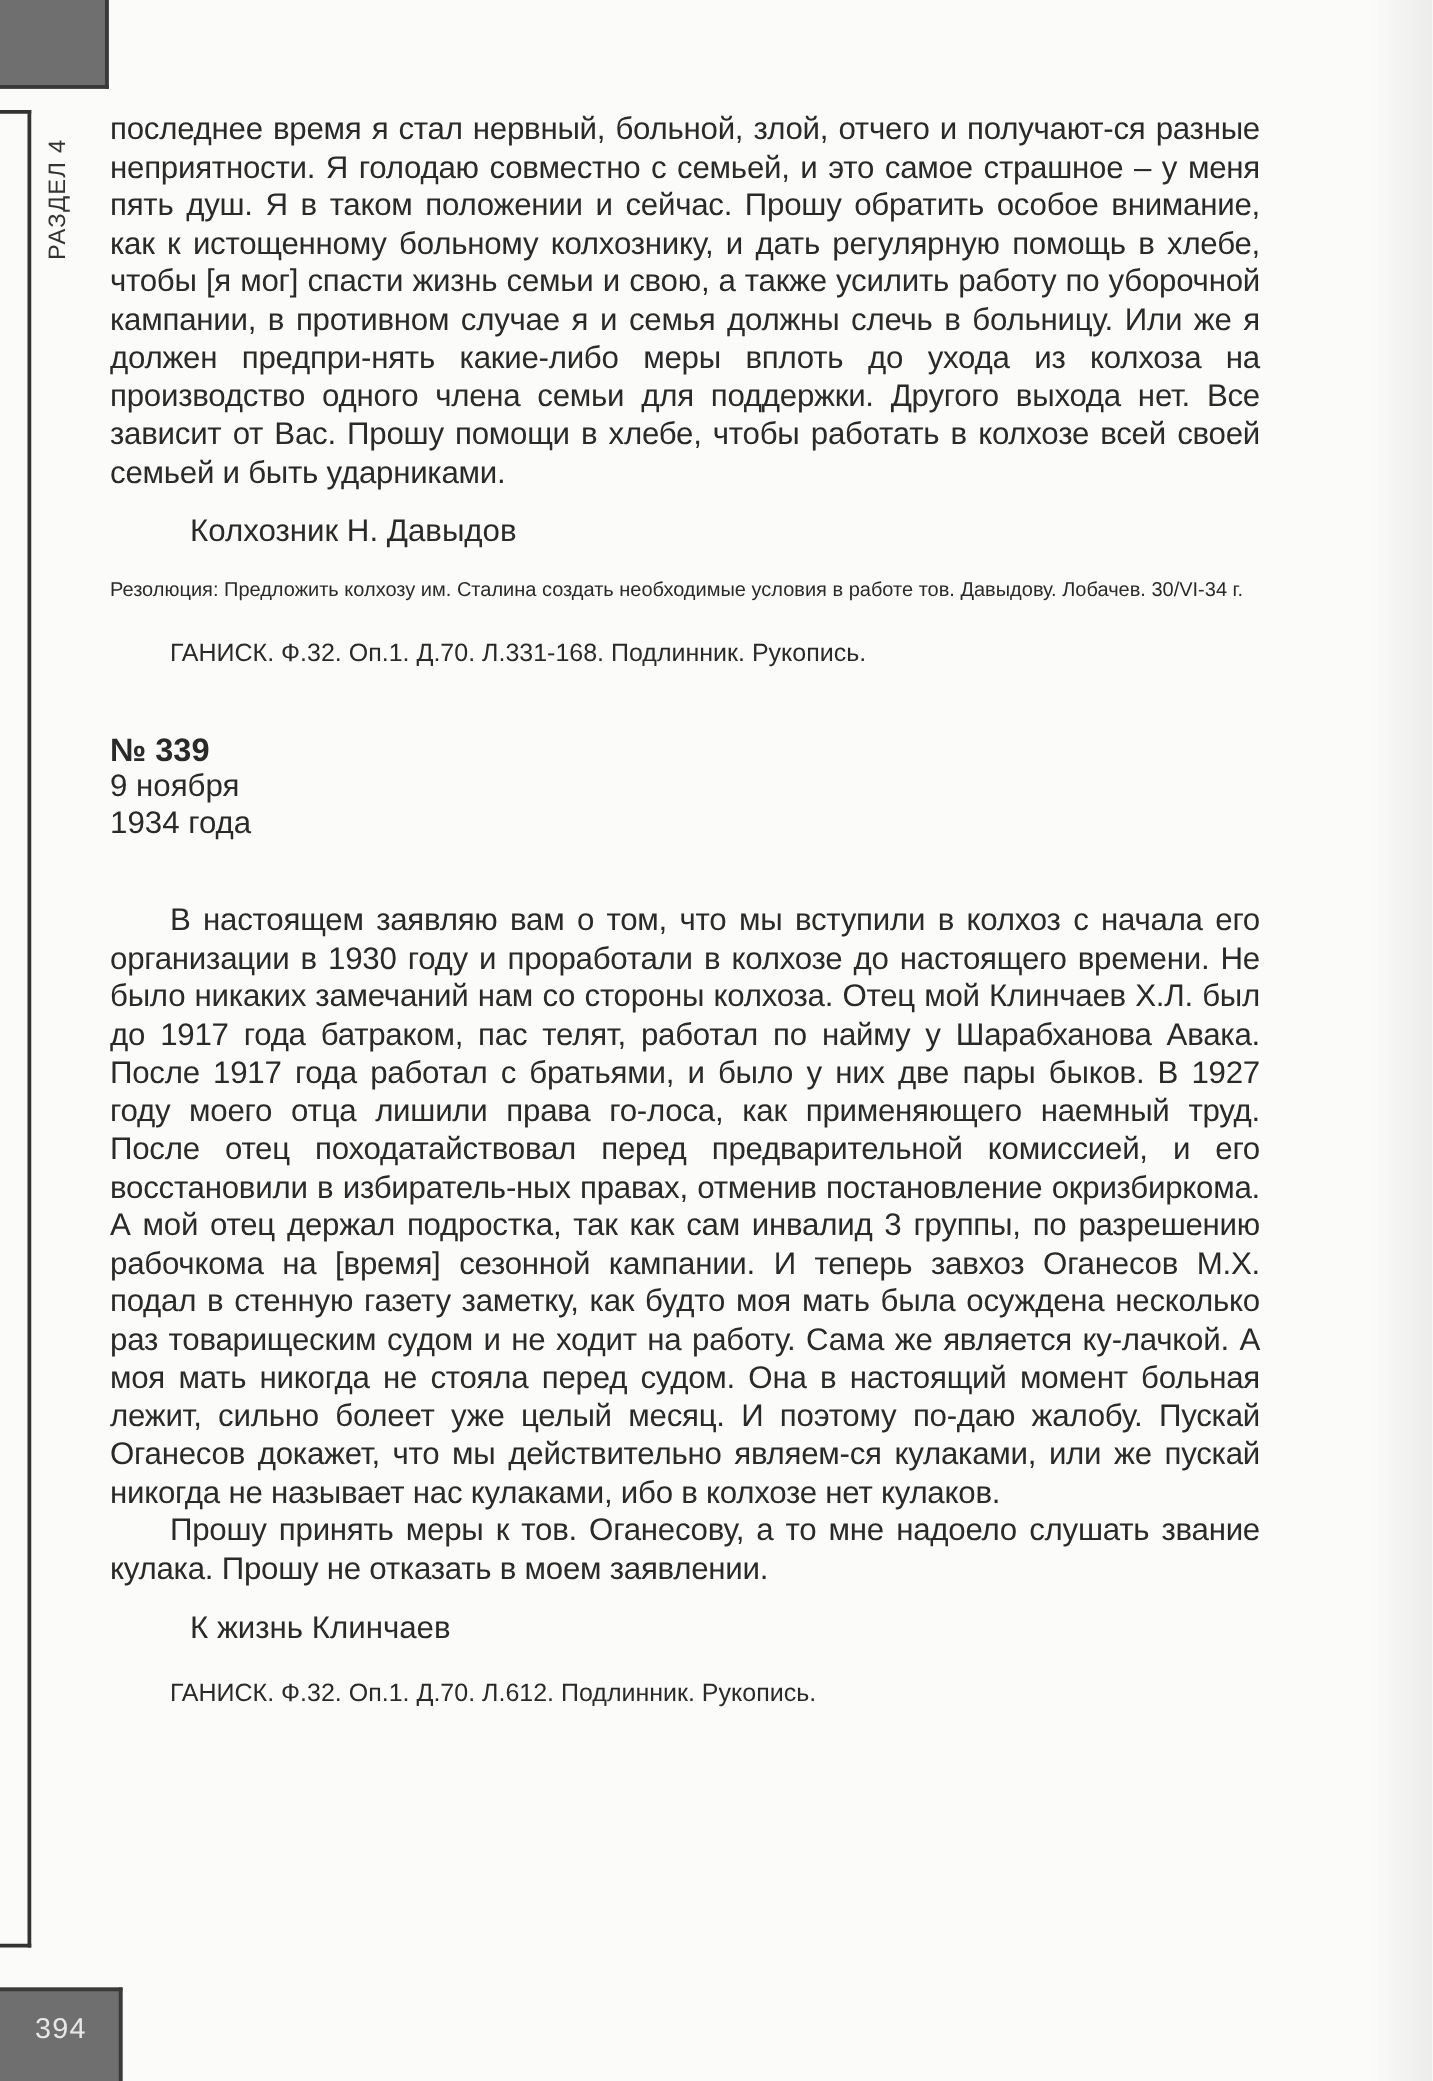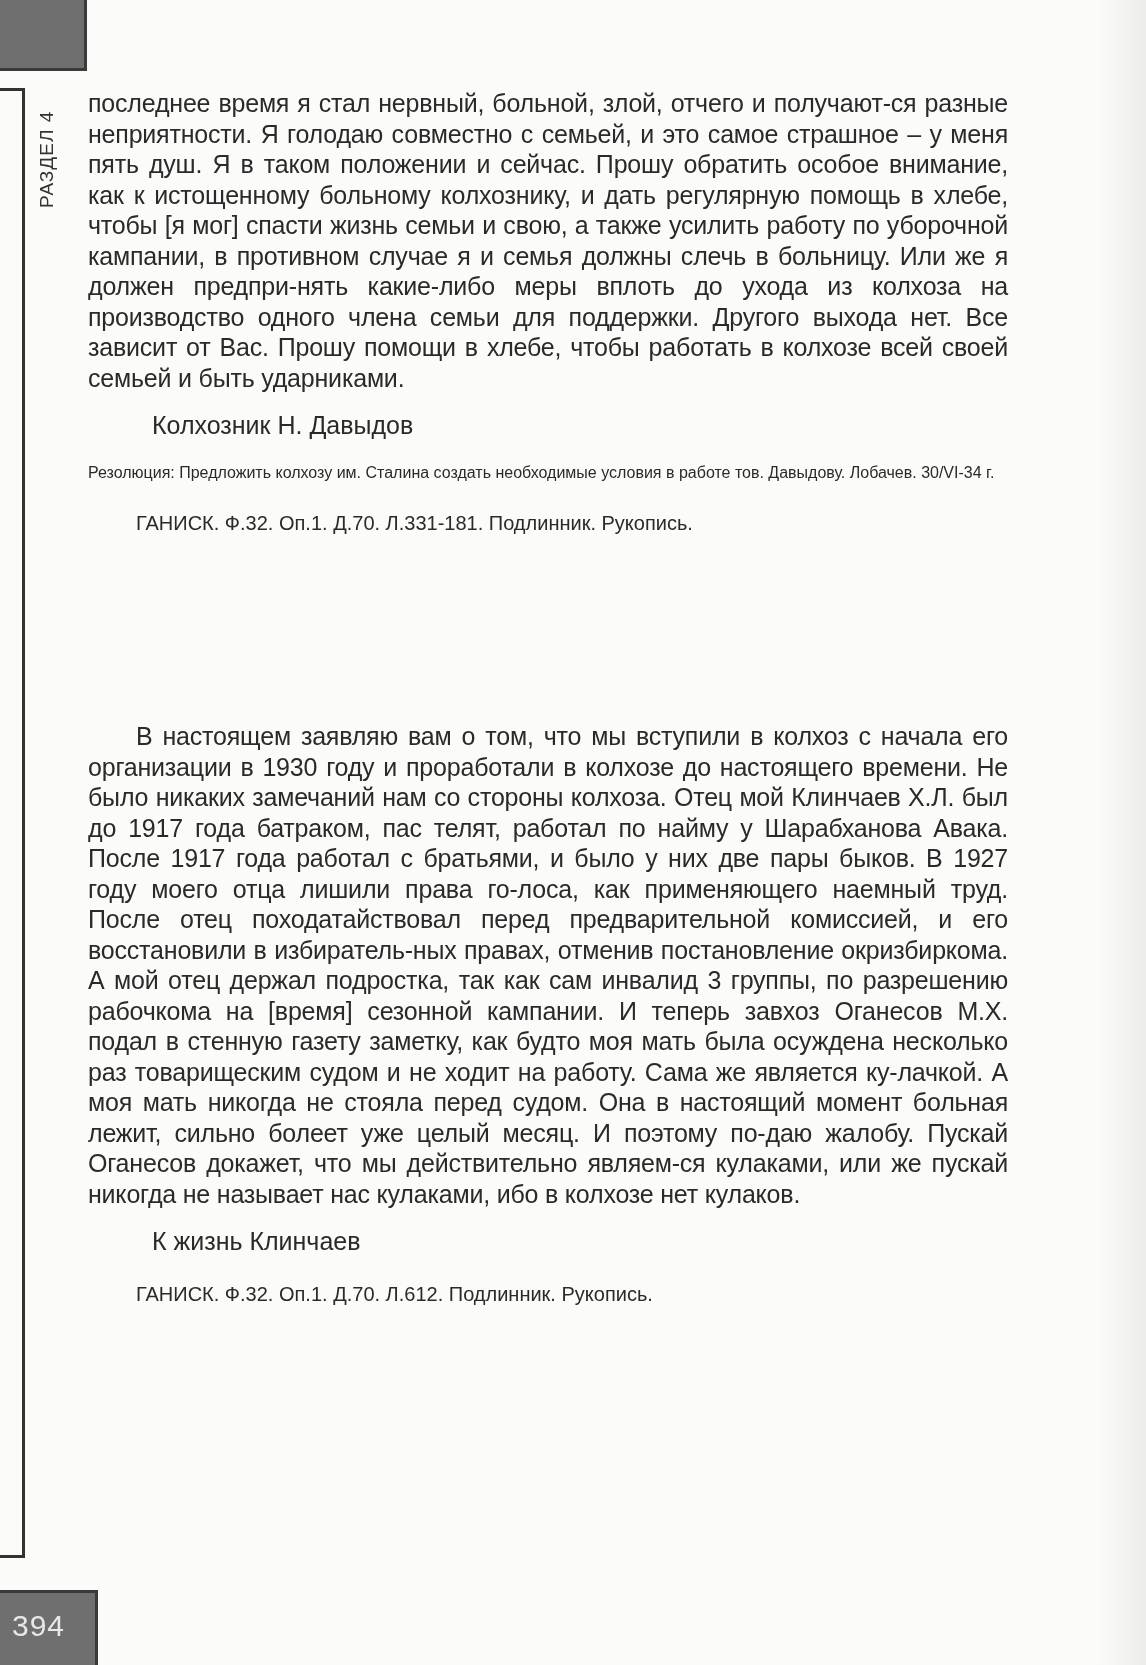--- a/index.html
+++ b/index.html
@@ -66,7 +66,7 @@
   </div>
   <p class="signature">Колхозник Н. Давыдов</p>
   <p class="resolution">Резолюция: Предложить колхозу им. Сталина создать необходимые условия в работе тов. Давыдову. Лобачев. 30/VI-34 г.</p>
-  <p class="source">ГАНИСК. Ф.32. Оп.1. Д.70. Л.331-181. Подлинник. Рукопись.</p>
+  <p class="source">ГАНИСК. Ф.32. Оп.1. Д.70. Л.331-168. Подлинник. Рукопись.</p>
 
   <div class="doc-header">
   </div>

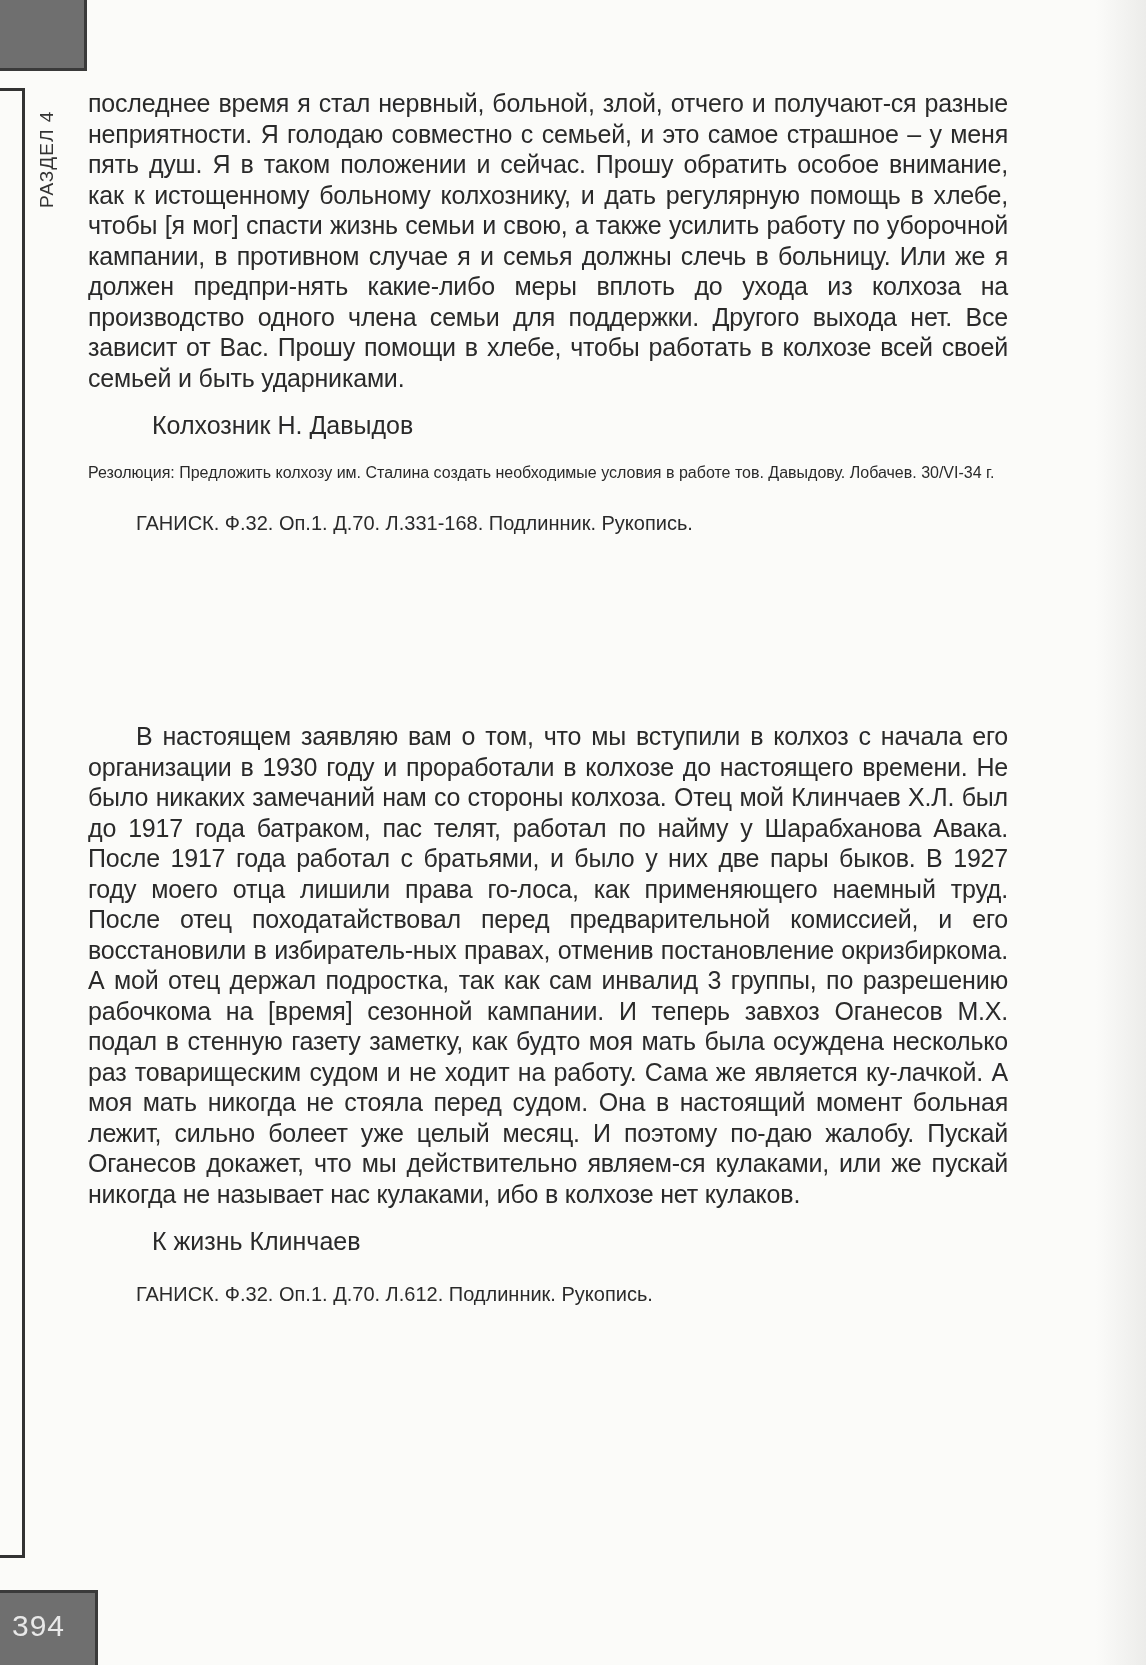--- a/index.html
+++ b/index.html
@@ -69,6 +69,11 @@
   <p class="source">ГАНИСК. Ф.32. Оп.1. Д.70. Л.331-168. Подлинник. Рукопись.</p>
 
   <div class="doc-header">
+    <div class="doc-meta">
+      <div class="doc-num">№ 339</div>
+      <div>9 ноября</div>
+      <div>1934 года</div>
+    </div>
   </div>
 
   <div class="para body2">

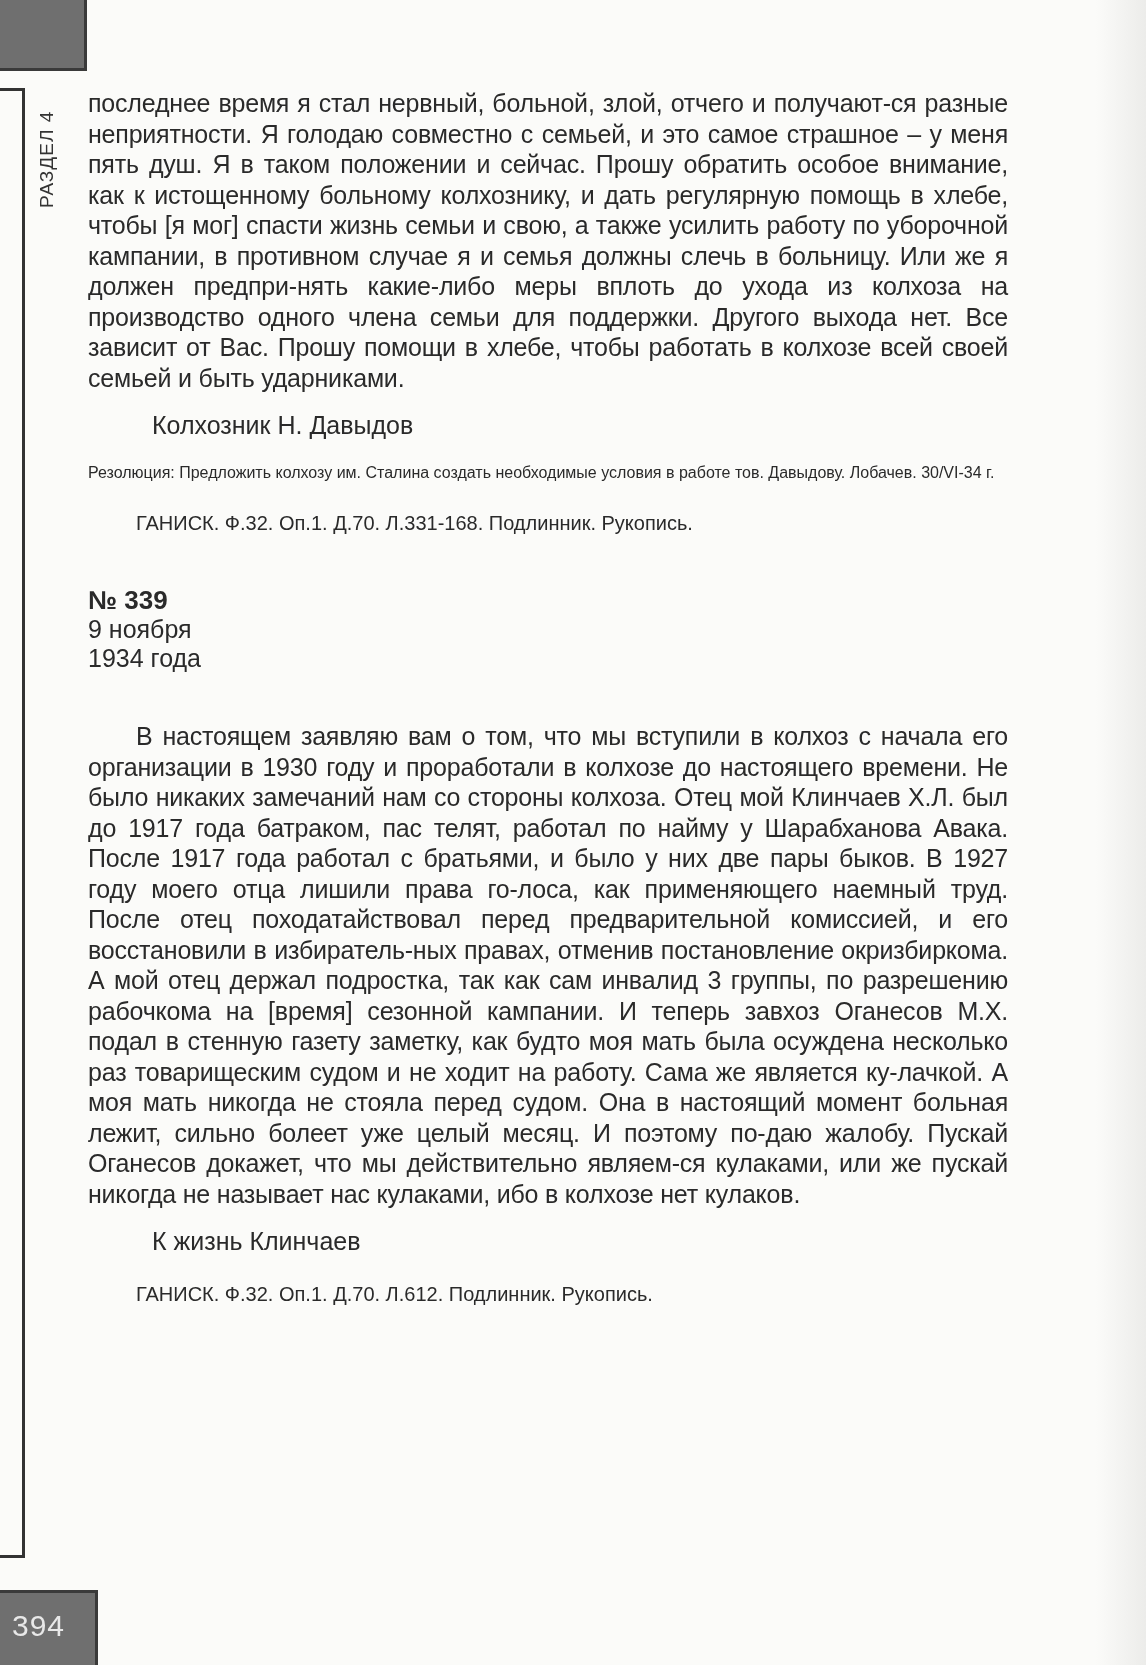--- a/index.html
+++ b/index.html
@@ -78,6 +78,7 @@
 
   <div class="para body2">
     <p class="indent">В настоящем заявляю вам о том, что мы вступили в колхоз с начала его организации в 1930 году и проработали в колхозе до настоящего времени. Не было никаких замечаний нам со стороны колхоза. Отец мой Клинчаев Х.Л. был до 1917 года батраком, пас телят, работал по найму у Шарабханова Авака. После 1917 года работал с братьями, и было у них две пары быков. В 1927 году моего отца лишили права го-лоса, как применяющего наемный труд. После отец походатайствовал перед предварительной комиссией, и его восстановили в избиратель-ных правах, отменив постановление окризбиркома. А мой отец держал подростка, так как сам инвалид 3 группы, по разрешению рабочкома на [время] сезонной кампании. И теперь завхоз Оганесов М.Х. подал в стенную газету заметку, как будто моя мать была осуждена несколько раз товарищеским судом и не ходит на работу. Сама же является ку-лачкой. А моя мать никогда не стояла перед судом. Она в настоящий момент больная лежит, сильно болеет уже целый месяц. И поэтому по-даю жалобу. Пускай Оганесов докажет, что мы действительно являем-ся кулаками, или же пускай никогда не называет нас кулаками, ибо в колхозе нет кулаков.</p>
+    <p class="indent">Прошу принять меры к тов. Оганесову, а то мне надоело слушать звание кулака. Прошу не отказать в моем заявлении.</p>
   </div>
   <p class="signature">К жизнь Клинчаев</p>
   <p class="source">ГАНИСК. Ф.32. Оп.1. Д.70. Л.612. Подлинник. Рукопись.</p>

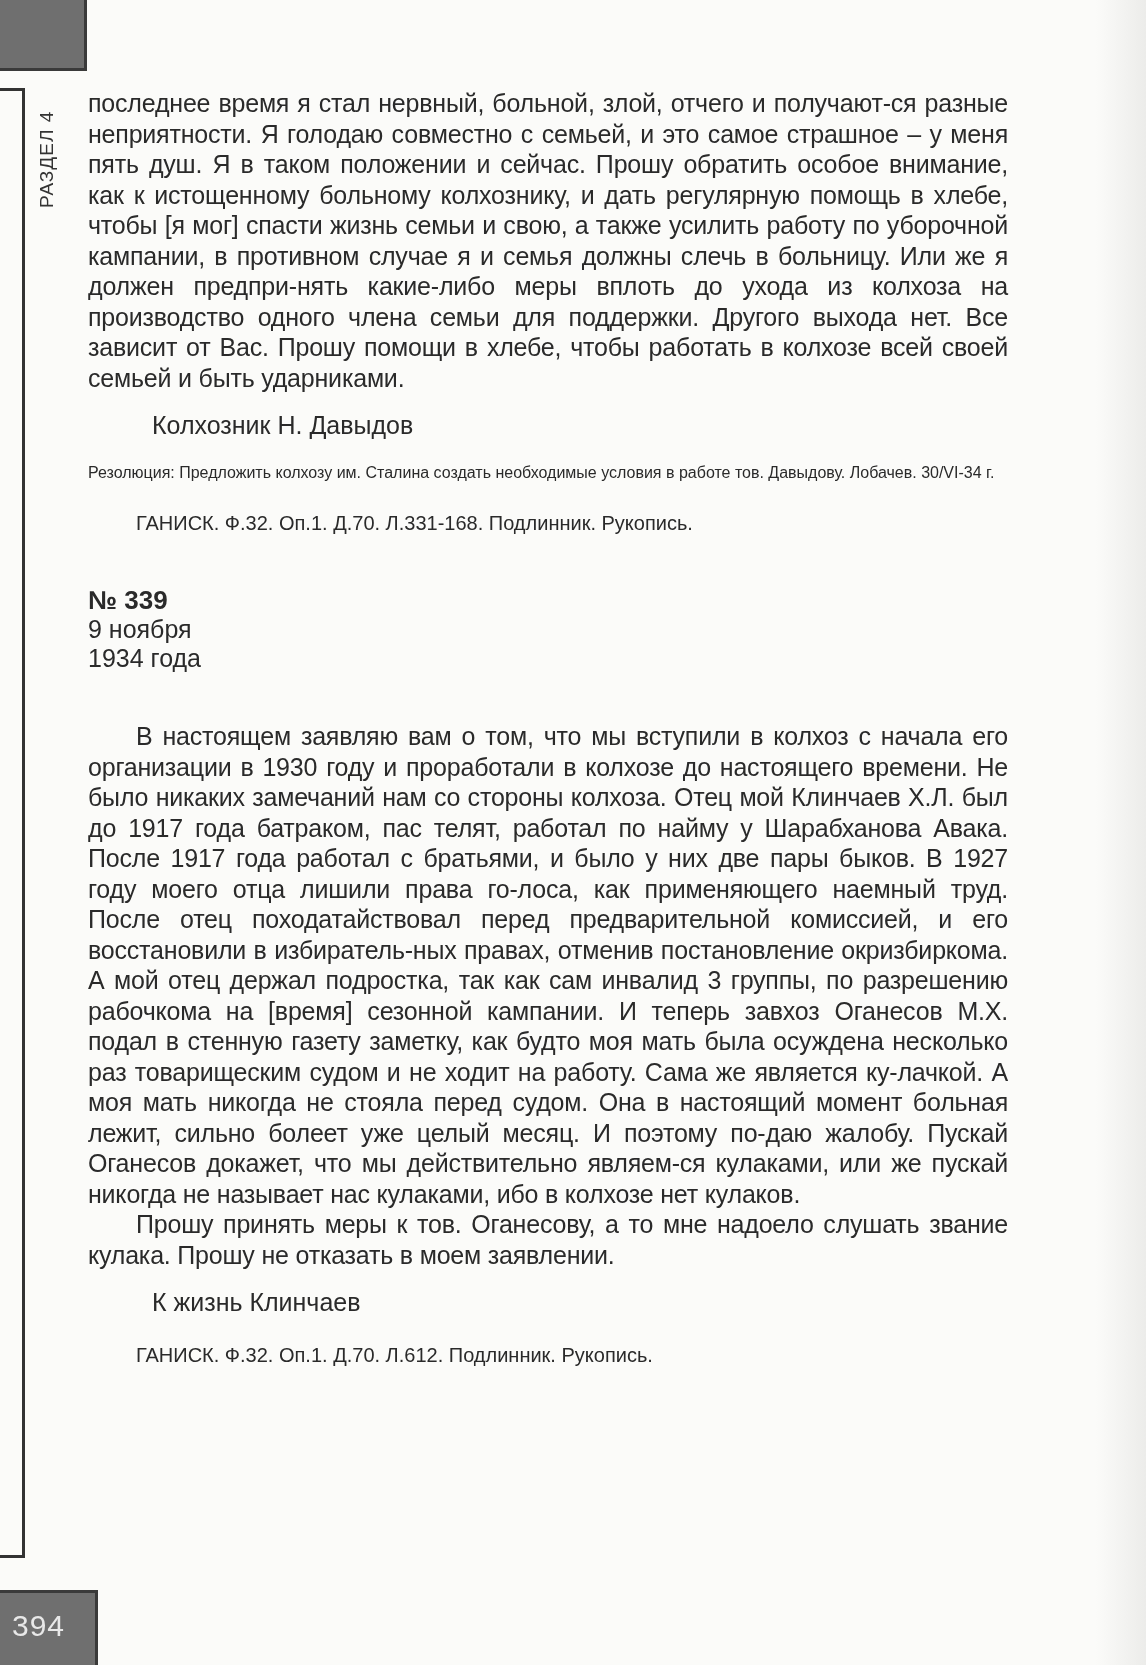--- a/index.html
+++ b/index.html
@@ -31,8 +31,8 @@
     box-sizing: border-box;
   }
   .page-num {
-    position: absolute; left: 12px; top: 16px; color: #e8e8e8;
-    font-size: 30px; letter-spacing: 1px;
+    position: absolute; left: 28px; top: 16px; color: #e8e8e8;
+    font-size: 23px; letter-spacing: 1px;
   }
   .content { position: absolute; left: 88px; top: 88px; width: 920px; }
   .para p {

